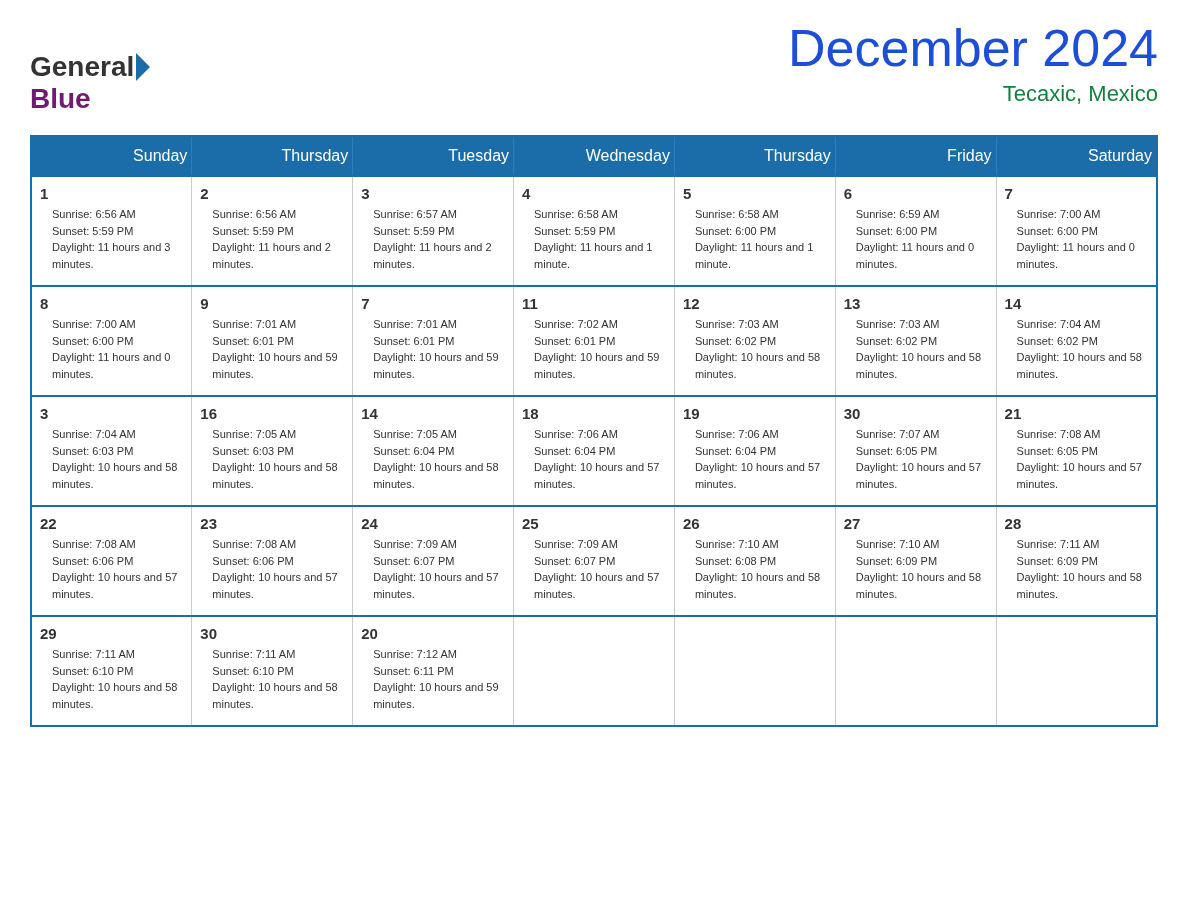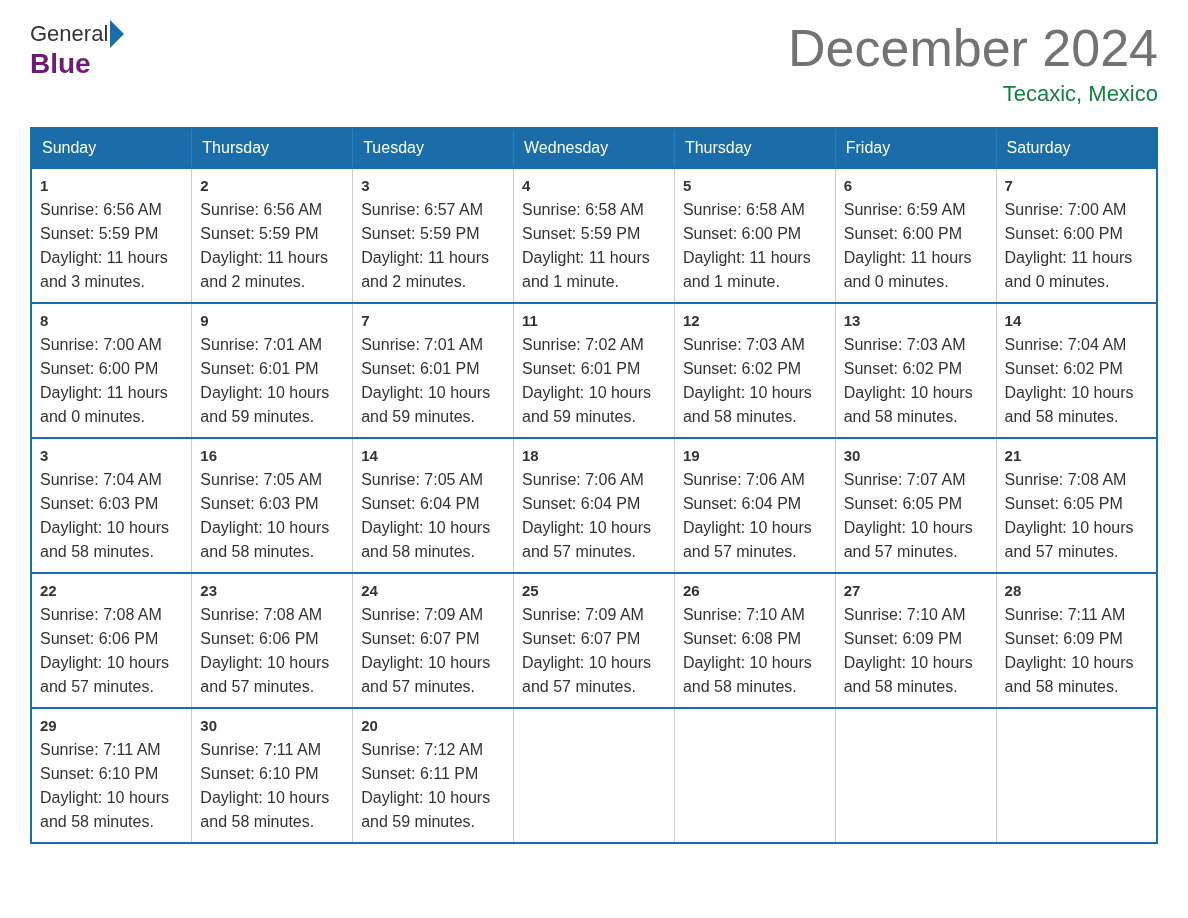--- a/index.html
+++ b/index.html
@@ -22,11 +22,12 @@
       align-items: flex-start;
     }
     .logo-text {
-      font-size: 22px;
-      font-weight: normal;
+      font-size: 28px;
+      font-weight: bold;
       color: #333;
       display: flex;
       align-items: center;
+      margin-top: 31px;
     }
     .logo-general {
       color: #333;

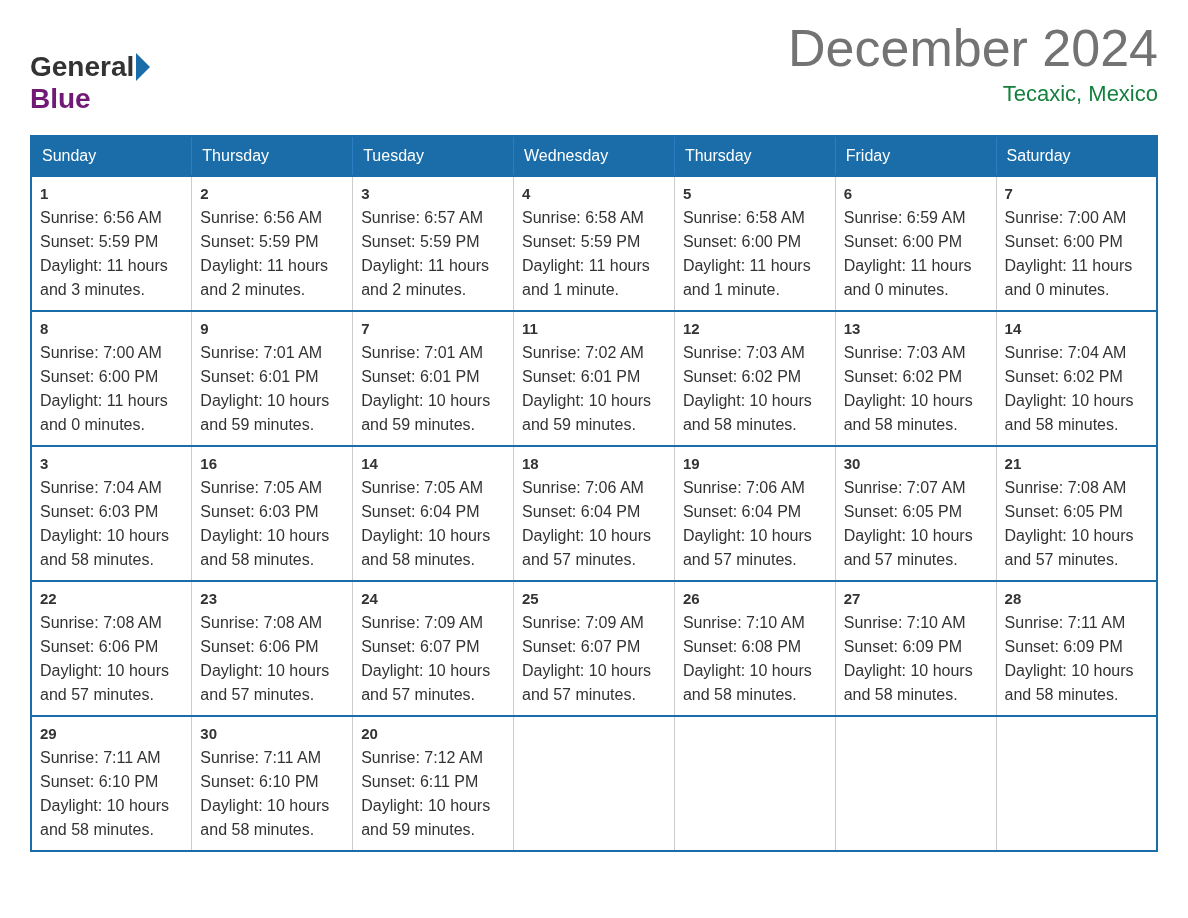--- a/index.html
+++ b/index.html
@@ -53,7 +53,7 @@
     .month-title {
       font-size: 52px;
       font-weight: normal;
-      color: #737373;
+      color: #1d4ed8;
       line-height: 1.1;
     }
     .location {

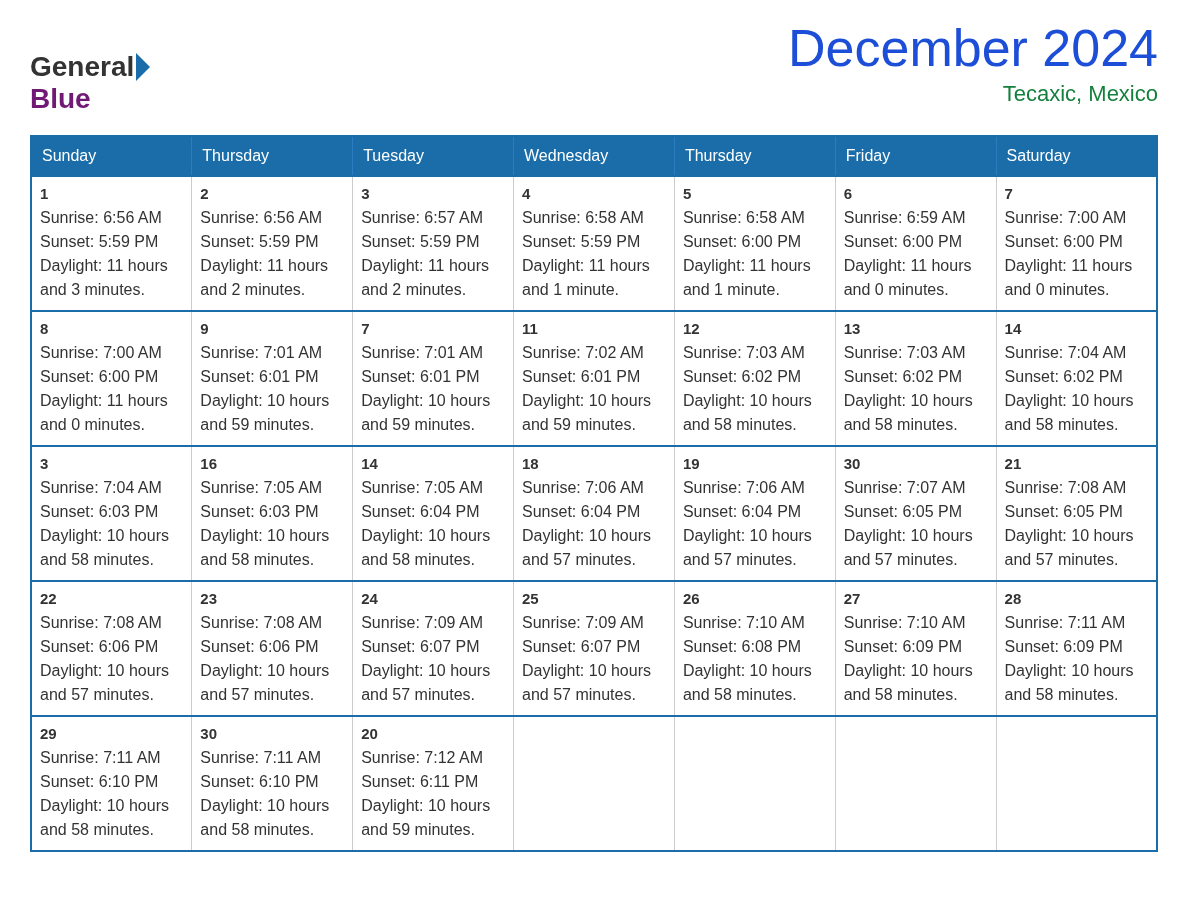--- a/index.html
+++ b/index.html
@@ -71,8 +71,8 @@
       color: #fff;
       font-size: 16px;
       font-weight: normal;
-      padding: 10px 10px;
-      text-align: left;
+      padding: 10px 4px;
+      text-align: right;
       border-right: 1px solid #2a7dc0;
     }
     .calendar thead tr th:last-child {

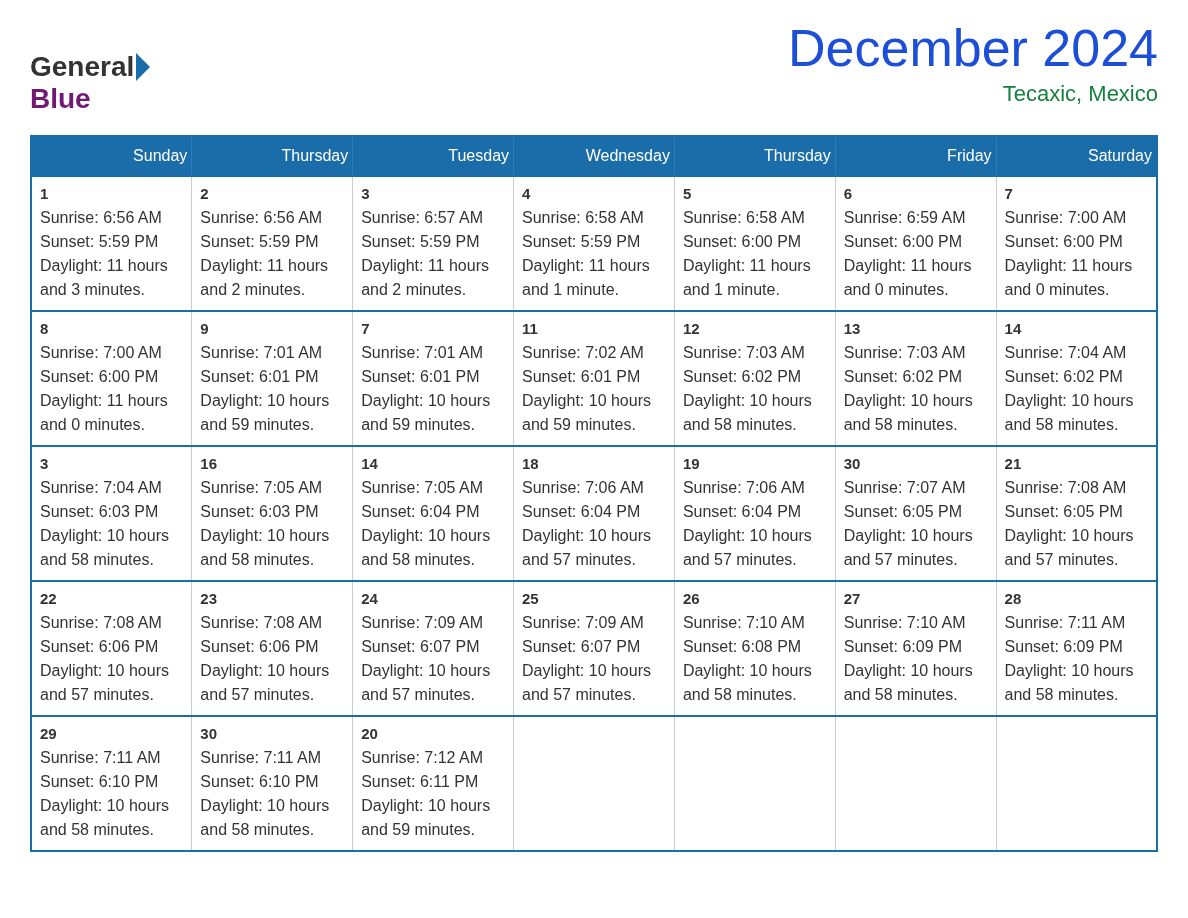--- a/index.html
+++ b/index.html
@@ -98,9 +98,10 @@
       margin-bottom: 4px;
     }
     .day-info {
-      font-size: 16px;
+      font-size: 11px;
       color: #333;
       line-height: 1.5;
+      margin-left: 12px;
     }
     .empty-cell {
       background: #fff;

